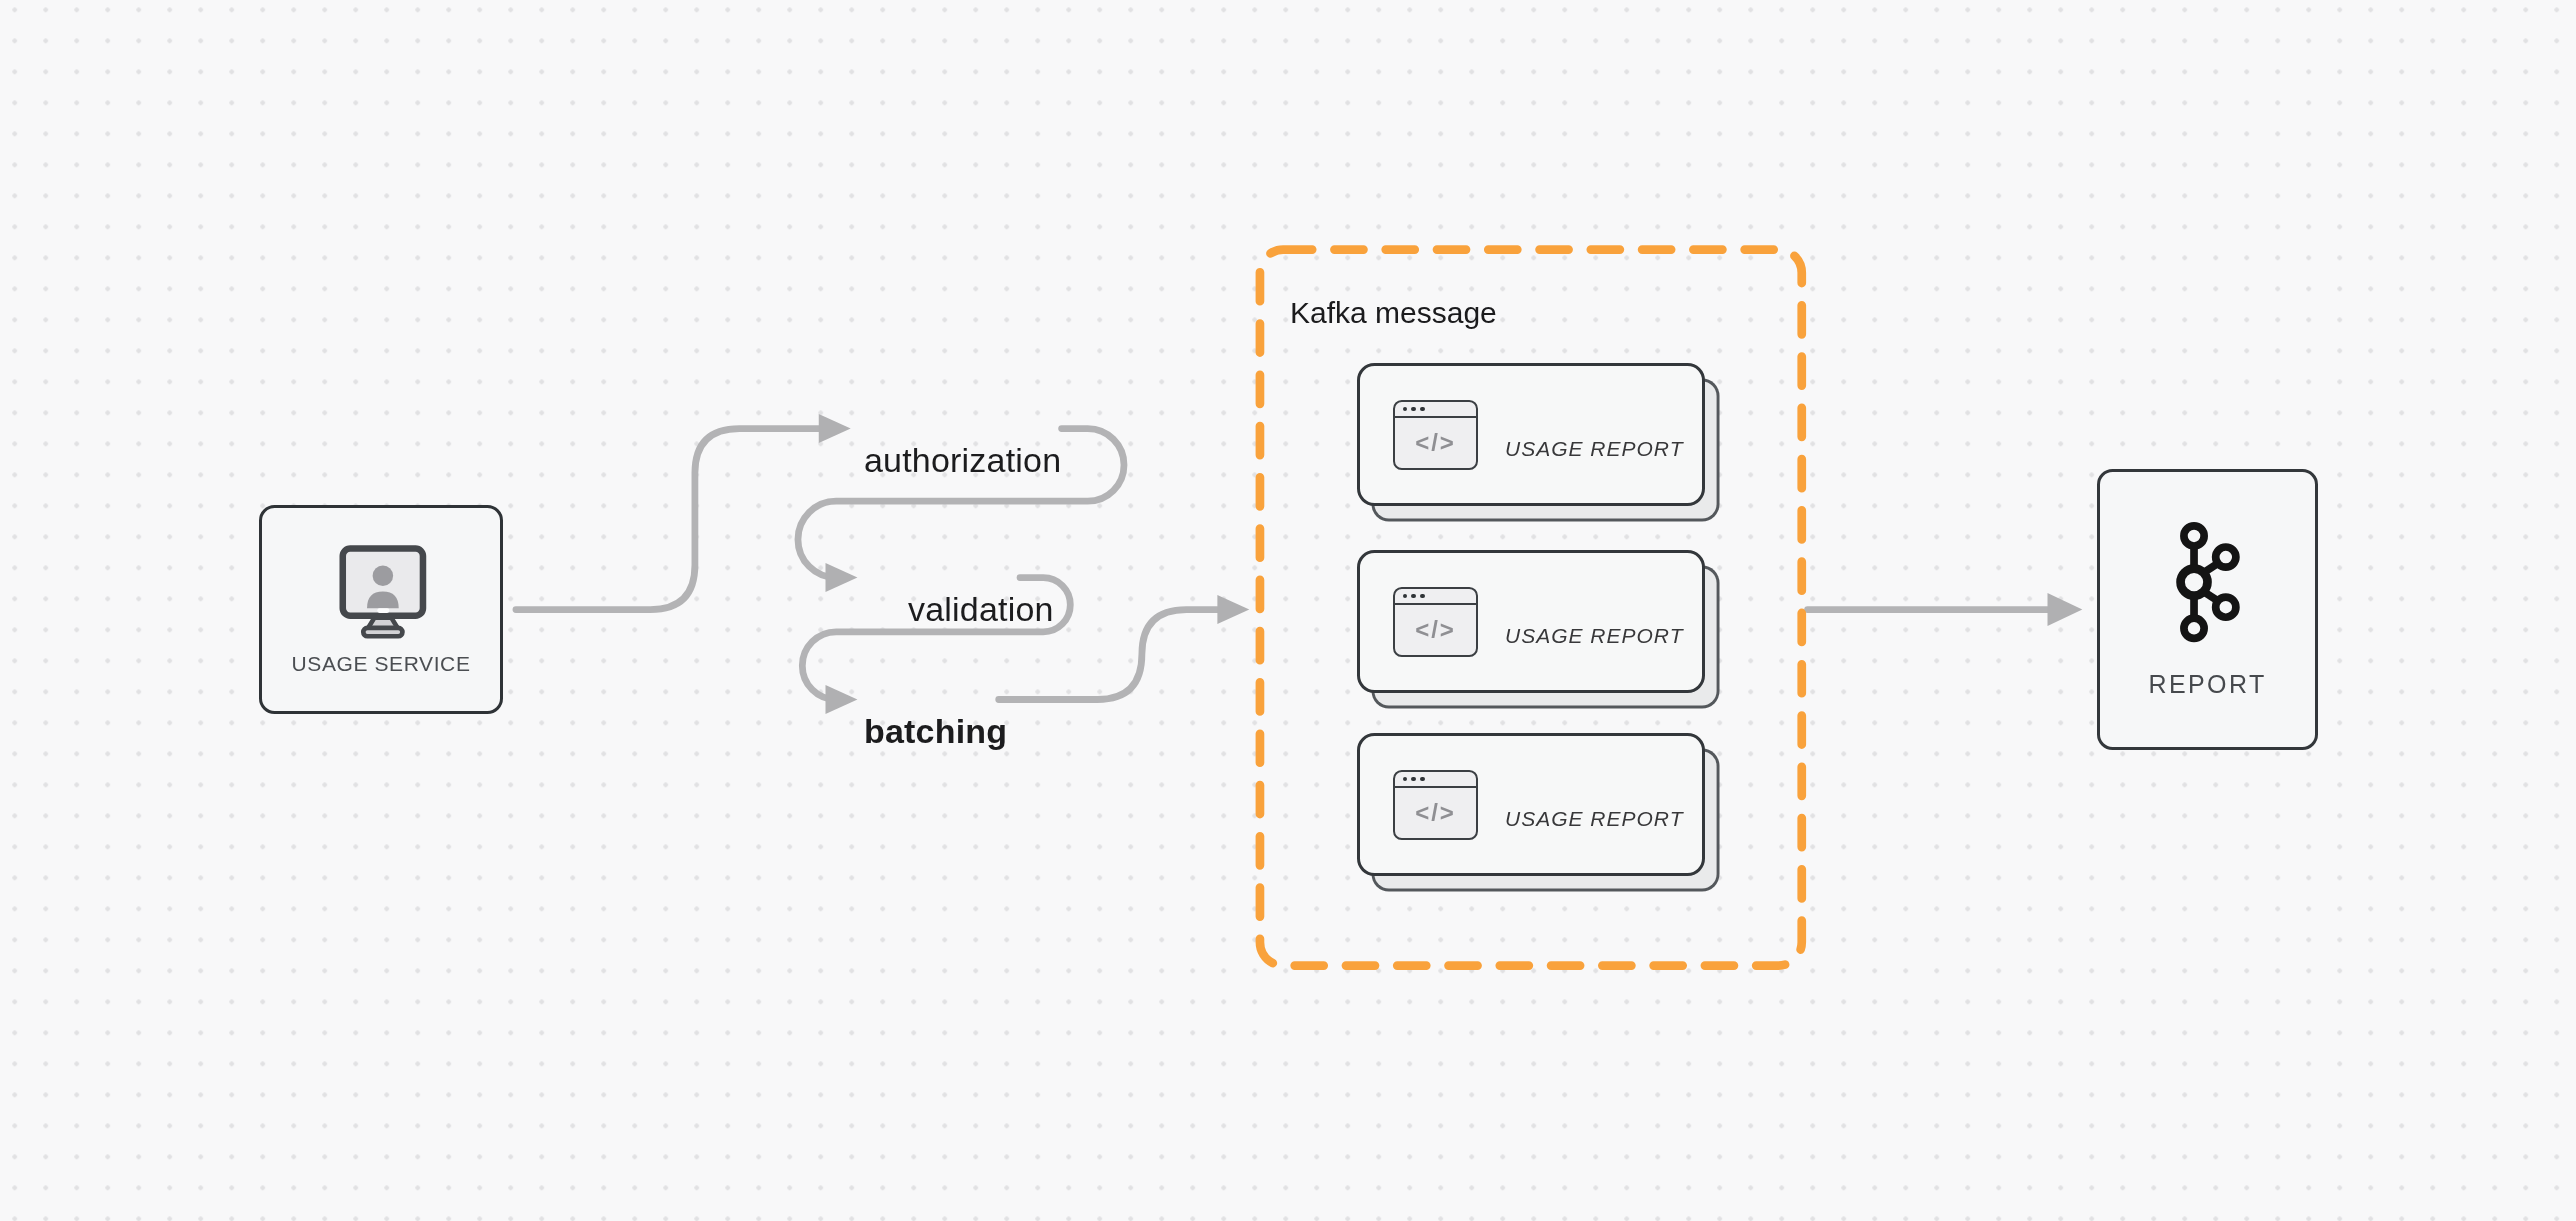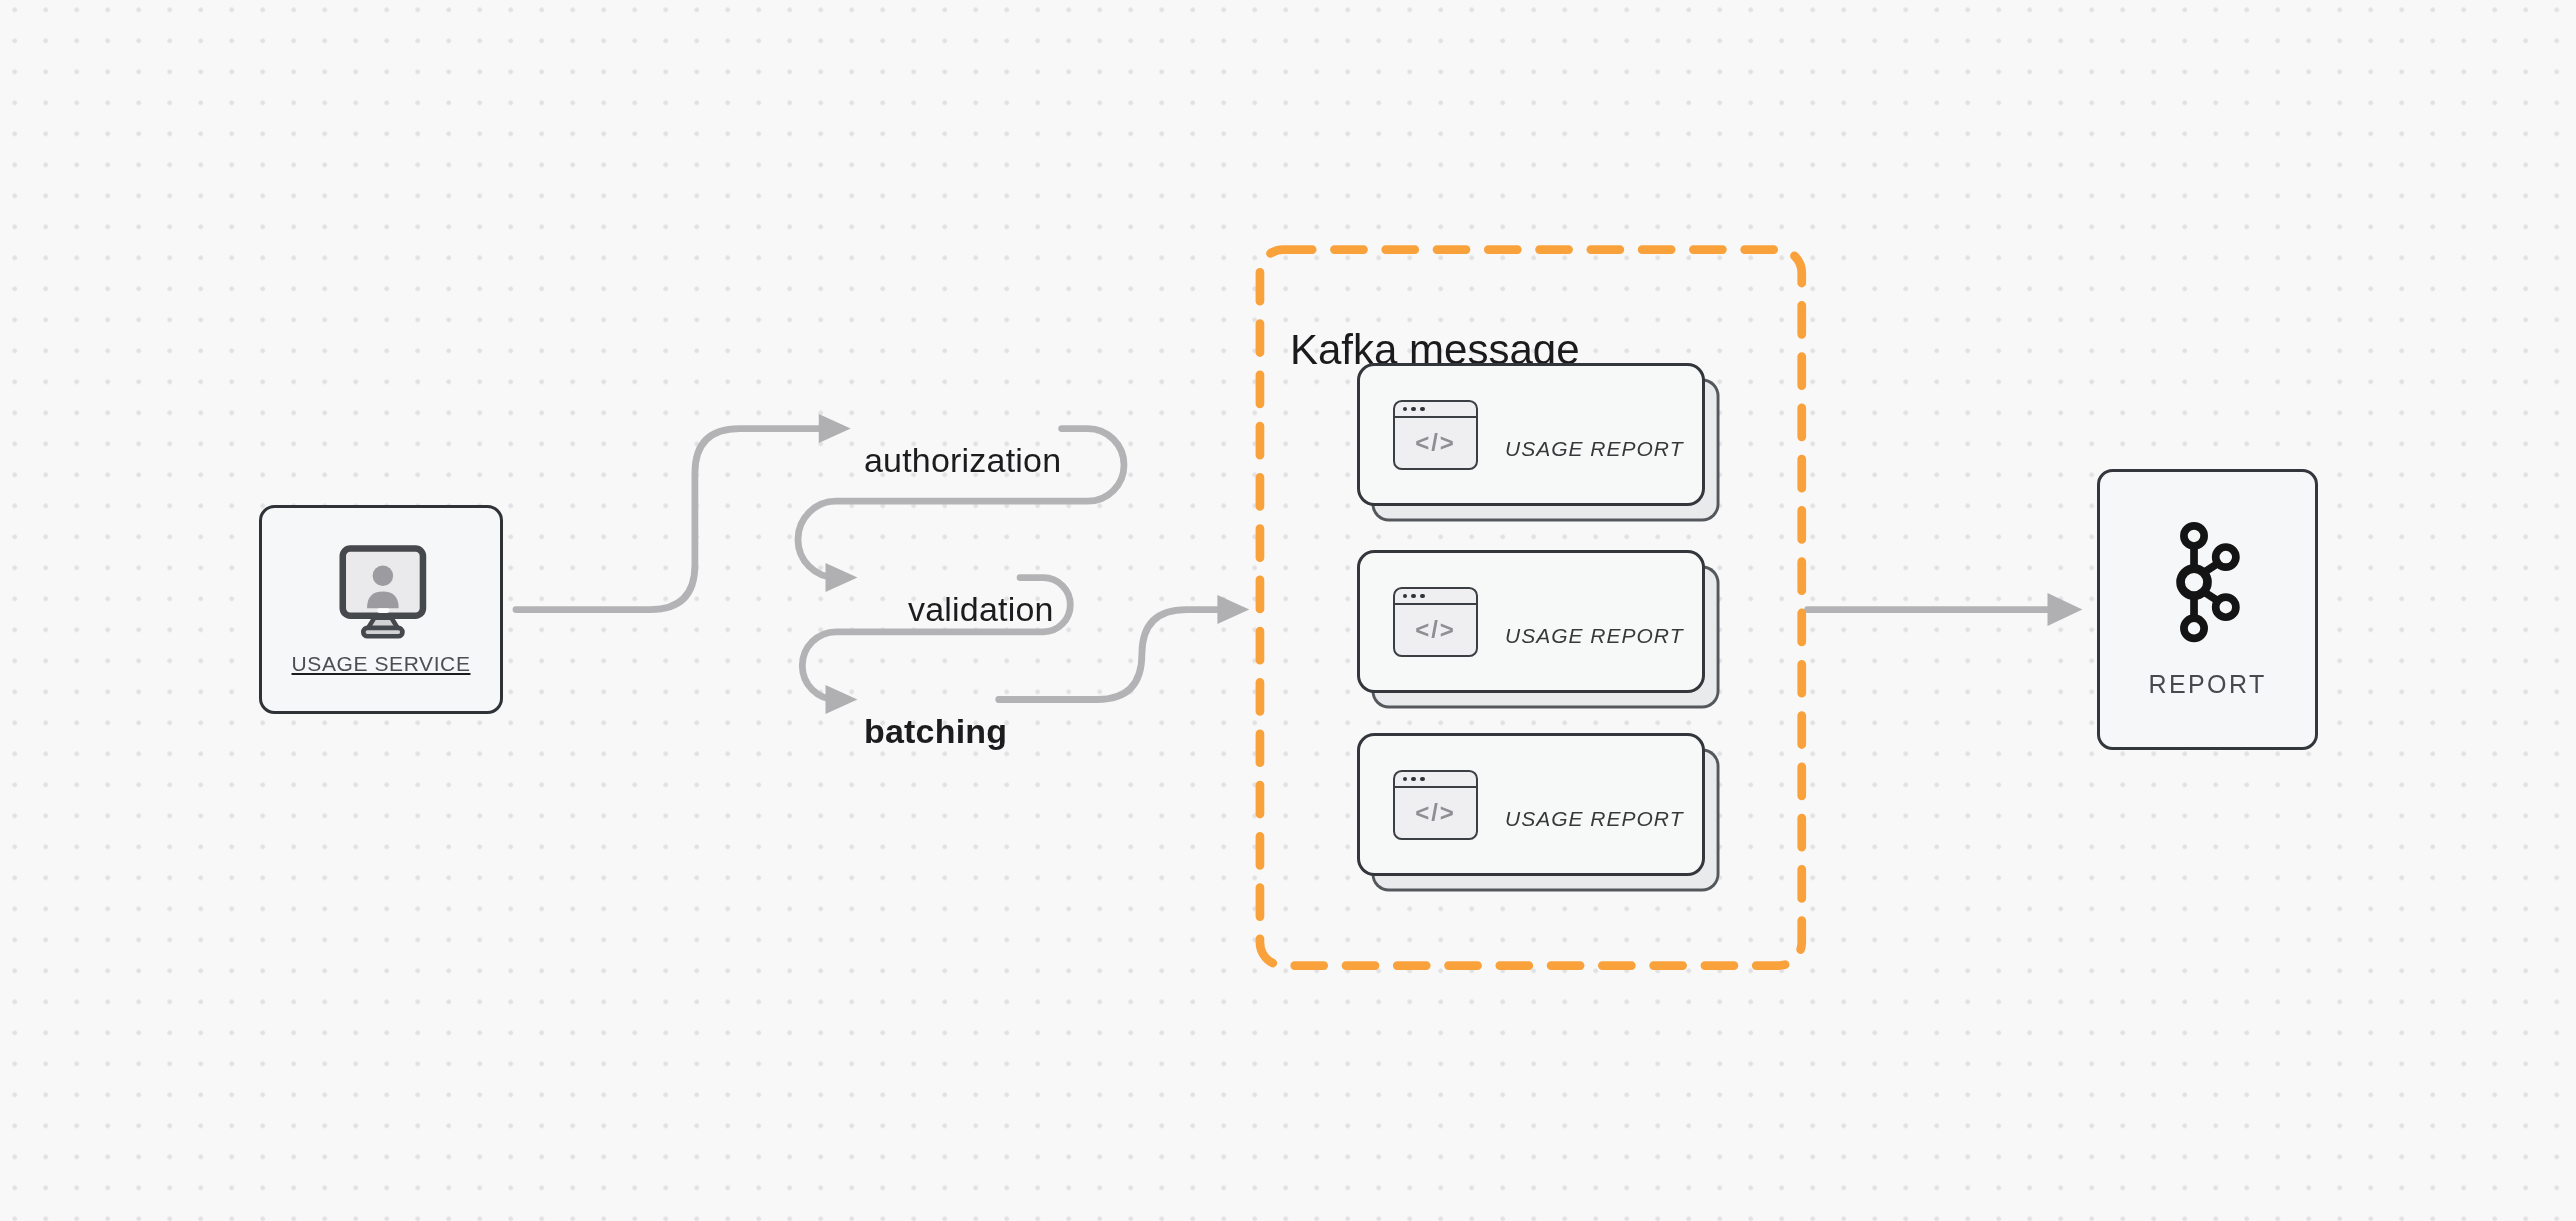--- a/index.html
+++ b/index.html
@@ -35,7 +35,7 @@
   
   .group-title{
     position:absolute;left:1290px;top:314px;transform:translateY(-52%);
-    font-size:42px;color:#1b1b1d;white-space:nowrap;margin-top:37px;
+    font-size:30px;color:#1b1b1d;white-space:nowrap;
   }
 
   

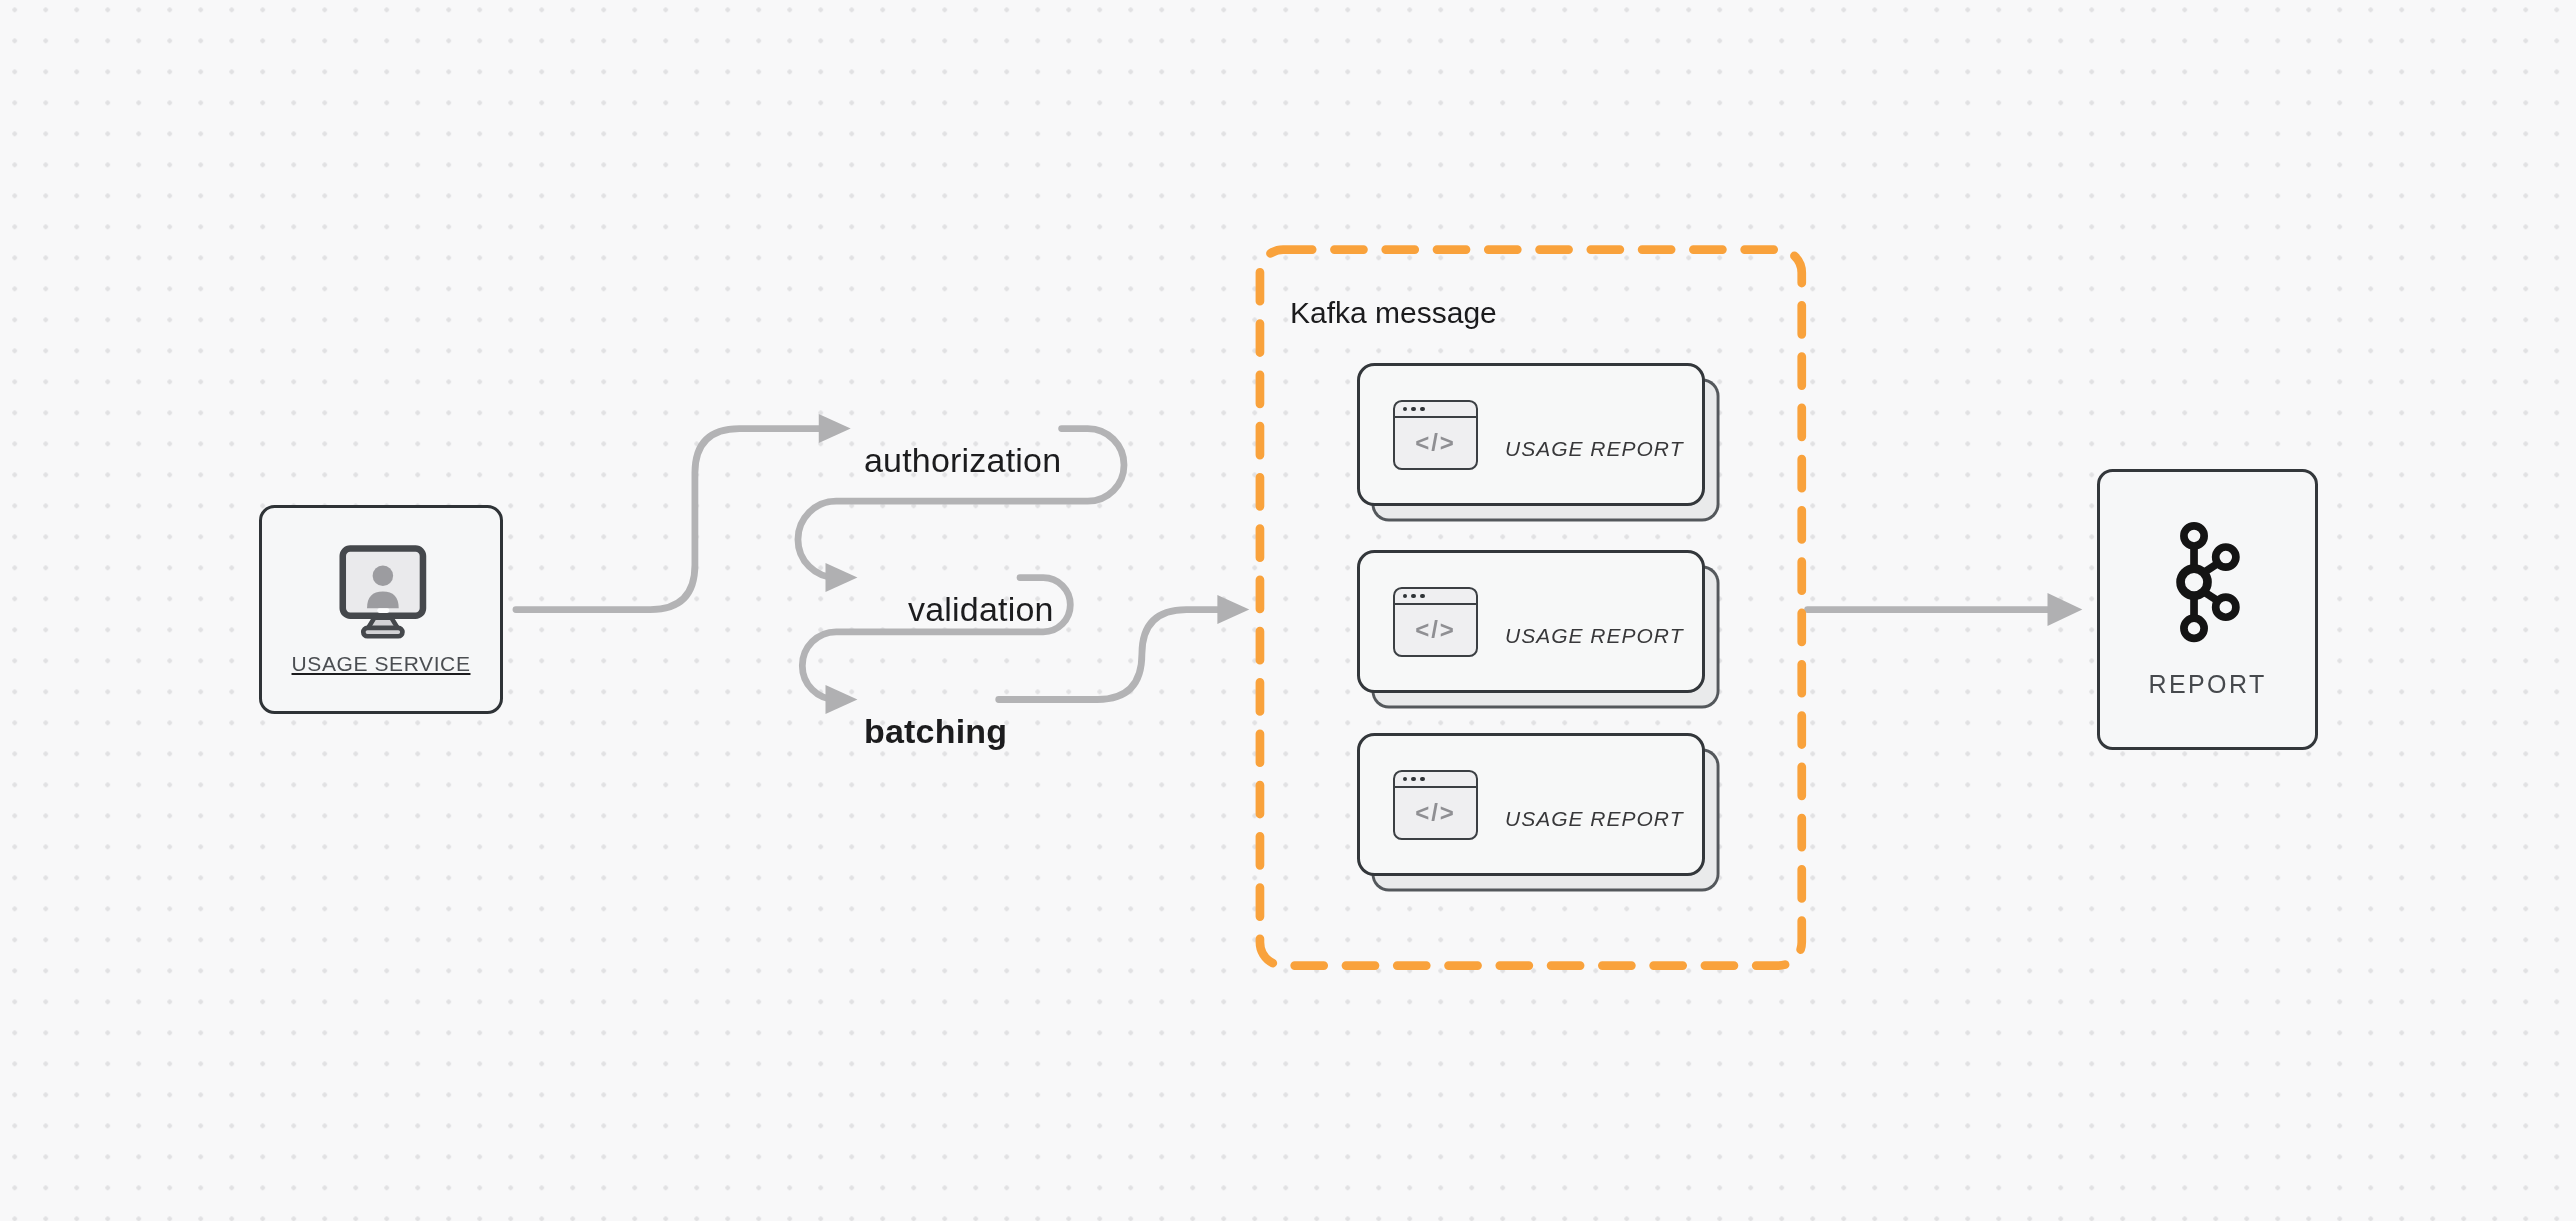--- a/index.html
+++ b/index.html
@@ -26,7 +26,7 @@
     border:3.9px solid #2f3337;border-radius:15.5px;
     display:flex;flex-direction:column;align-items:center;justify-content:center;
   }
-  .node-usage{left:259px;top:505px;width:244px;height:209px;text-decoration:underline;}
+  .node-usage{left:259px;top:505px;width:244px;height:209px;}
   .node-usage .node-label{margin-top:11.6px;font-size:21px;letter-spacing:0.6px;color:#4b4e52;}
   .node-kafka{left:2097px;top:469px;width:221px;height:281px;border-color:#33373b;}
   .node-kafka .node-label{margin-top:21px;font-size:25px;letter-spacing:2.4px;color:#46494d;}

